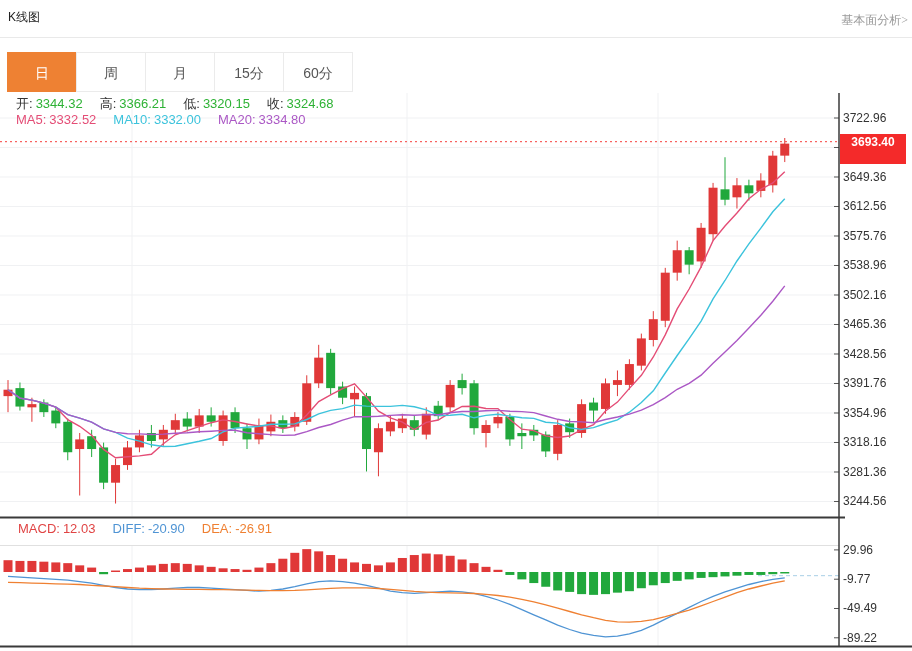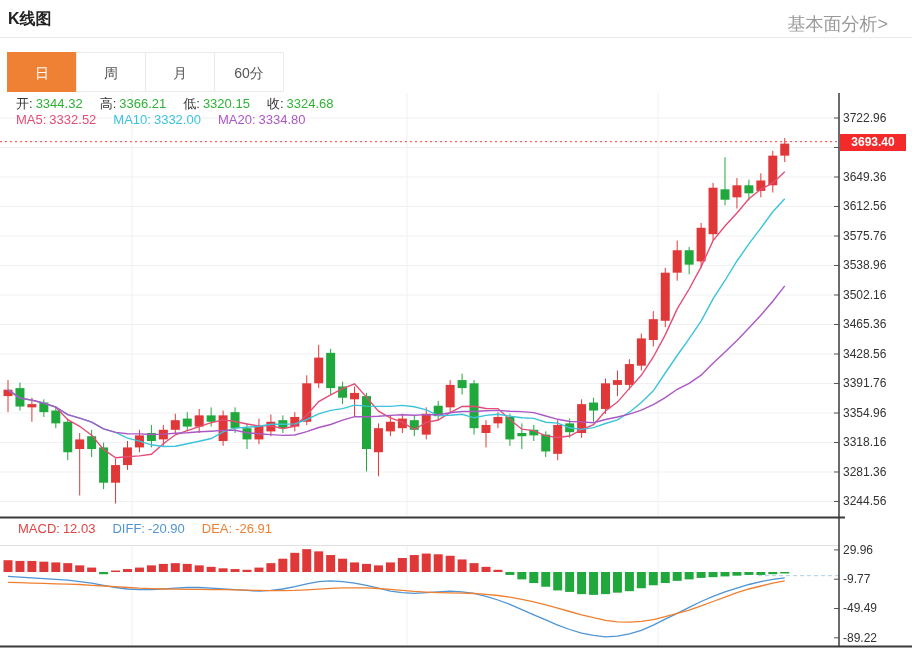--- a/index.html
+++ b/index.html
@@ -6,7 +6,7 @@
   .page{position:relative;width:912px;height:651px;background:#fff;overflow:hidden;
         font-family:"Liberation Sans",sans-serif;}
   .hdr{position:absolute;left:0;top:0;width:912px;height:38px;border-bottom:1px solid #e9e9e9;box-sizing:border-box;}
-  .title{position:absolute;left:8px;top:9px;font-size:16px;font-weight:bold;color:#222;}
+  .title{position:absolute;left:8px;top:9px;font-size:12px;font-weight:normal;color:#222;}
   .link{position:absolute;right:24px;top:12px;font-size:18px;color:#999;text-decoration:none;cursor:pointer;}
   .tabs{position:absolute;left:8px;top:52px;display:flex;}
   .tab{width:70px;height:40px;line-height:40px;text-align:center;font-size:14px;color:#555;

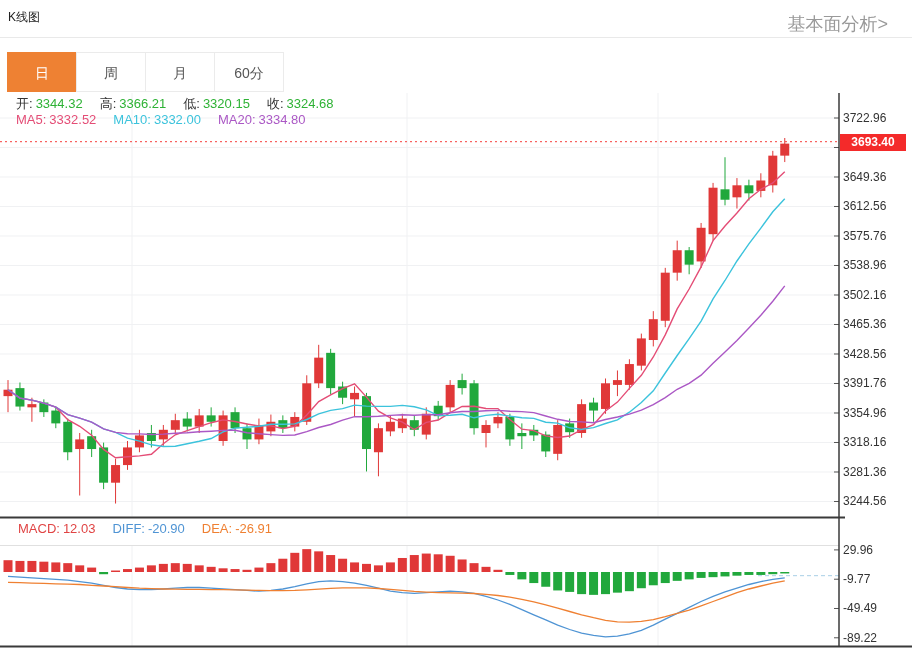--- a/index.html
+++ b/index.html
@@ -7,7 +7,7 @@
         font-family:"Liberation Sans",sans-serif;}
   .hdr{position:absolute;left:0;top:0;width:912px;height:38px;border-bottom:1px solid #e9e9e9;box-sizing:border-box;}
   .title{position:absolute;left:8px;top:9px;font-size:12px;font-weight:normal;color:#222;}
-  .link{position:absolute;right:24px;top:12px;font-size:18px;color:#999;text-decoration:none;cursor:pointer;}
+  .link{position:absolute;right:4px;top:12px;font-size:12px;color:#999;text-decoration:none;cursor:pointer;font-family:Liberation Serif, serif;}
   .tabs{position:absolute;left:8px;top:52px;display:flex;}
   .tab{width:70px;height:40px;line-height:40px;text-align:center;font-size:14px;color:#555;
        background:#fff;border:1px solid #ebebeb;margin-left:-1px;box-sizing:border-box;cursor:pointer;}

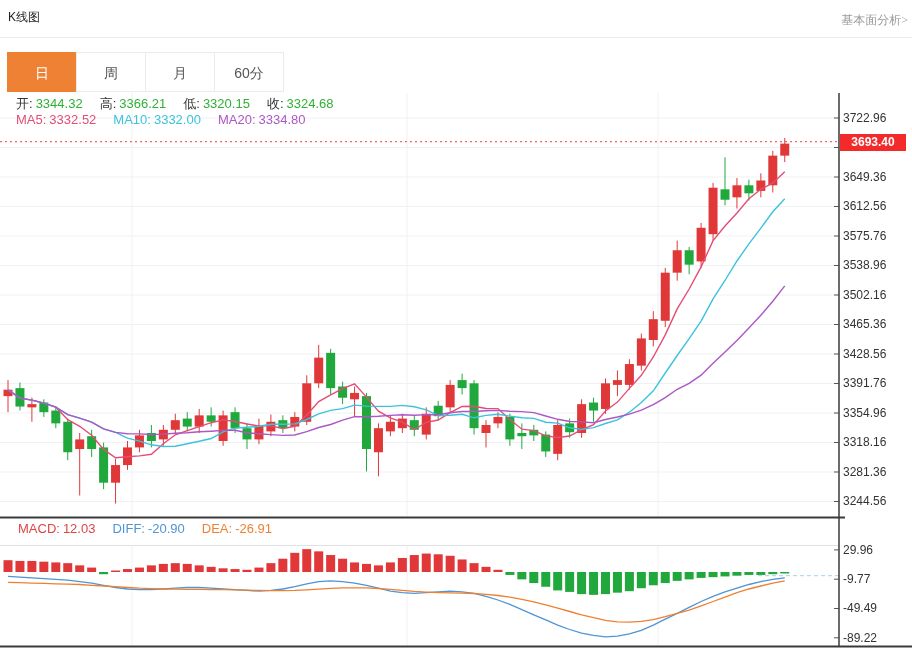--- a/index.html
+++ b/index.html
@@ -33,6 +33,7 @@
       <div class="tab sel">日</div>
       <div class="tab">周</div>
       <div class="tab">月</div>
+      <div class="tab">15分</div>
       <div class="tab">60分</div>
     </div>
   <div class="chartwrap">

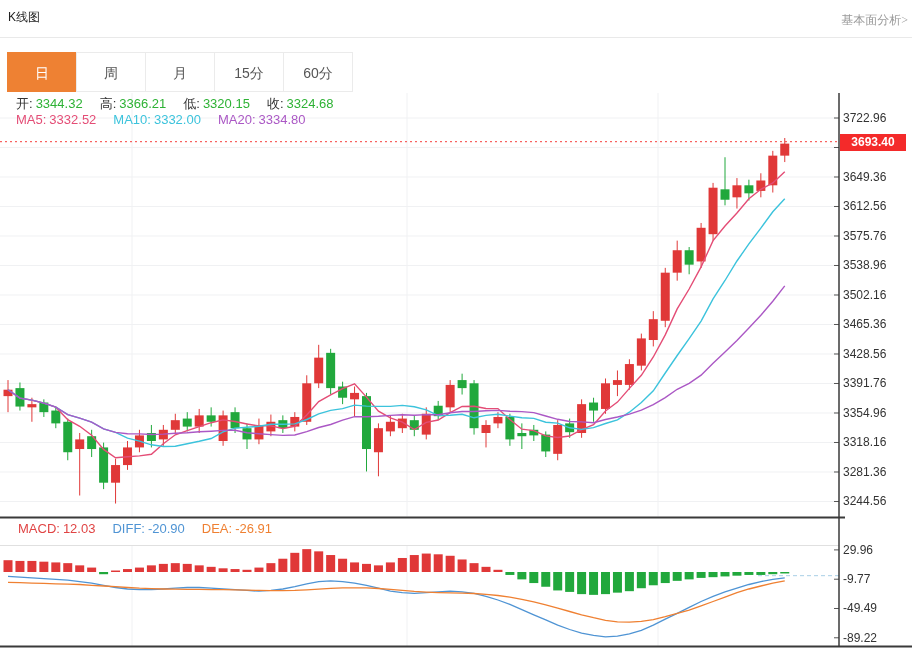--- a/index.html
+++ b/index.html
@@ -18,7 +18,7 @@
   .leg{position:absolute;font-size:13px;white-space:nowrap;text-align:right;}
   .leg span{margin-right:3px;}
   .leg .item{margin-right:14px;}
-  .tag{position:absolute;left:840px;top:40px;width:66px;height:17px;line-height:17px;
+  .tag{position:absolute;left:840px;top:40px;width:66px;height:30px;line-height:17px;
        background:#f42a2a;color:#fff;font-size:12px;font-weight:bold;text-align:center;}
 </style>
 </head>

